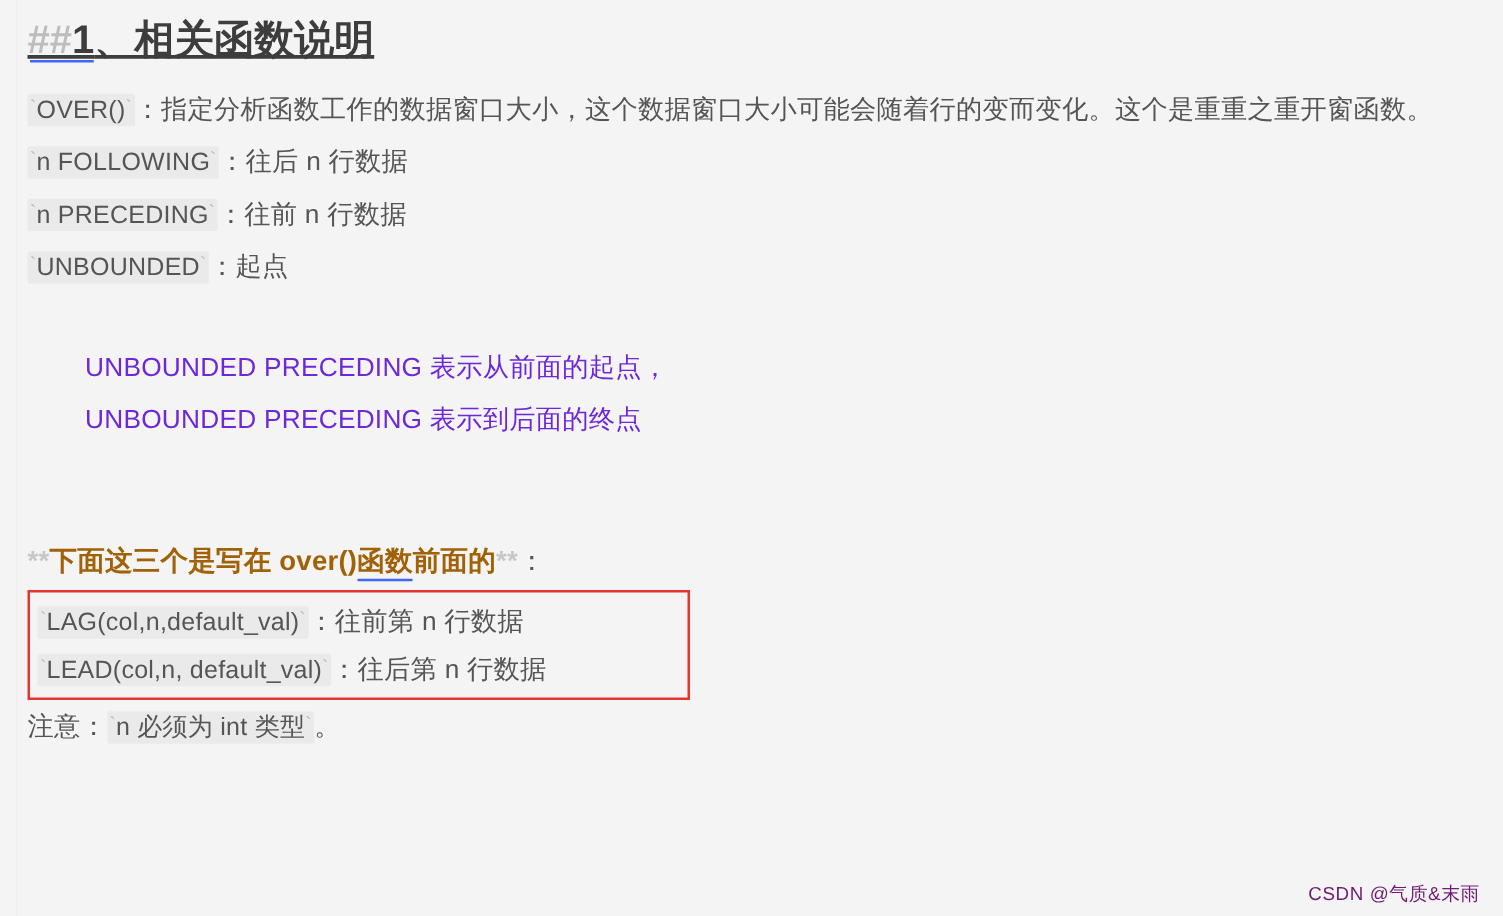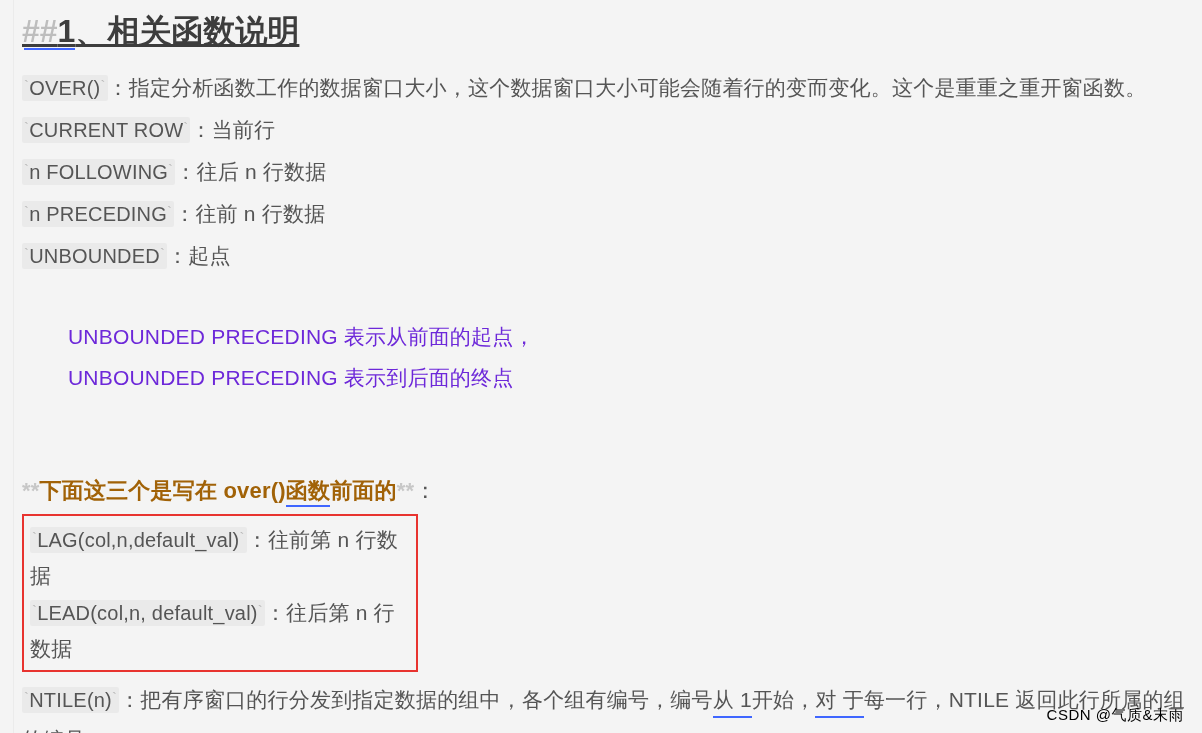--- a/index.html
+++ b/index.html
@@ -174,9 +174,6 @@
 
 
     <p class="para">
-      <code class="inline"><span class="tick">`</span><span>CURRENT ROW</span><span class="tick">`</span></code><span>：当前行</span>
-    </p>
-    <p class="para">
       <code class="inline"><span class="tick">`</span><span>n FOLLOWING</span><span class="tick">`</span></code><span>：往后 n 行数据</span>
     </p>
     <p class="para">

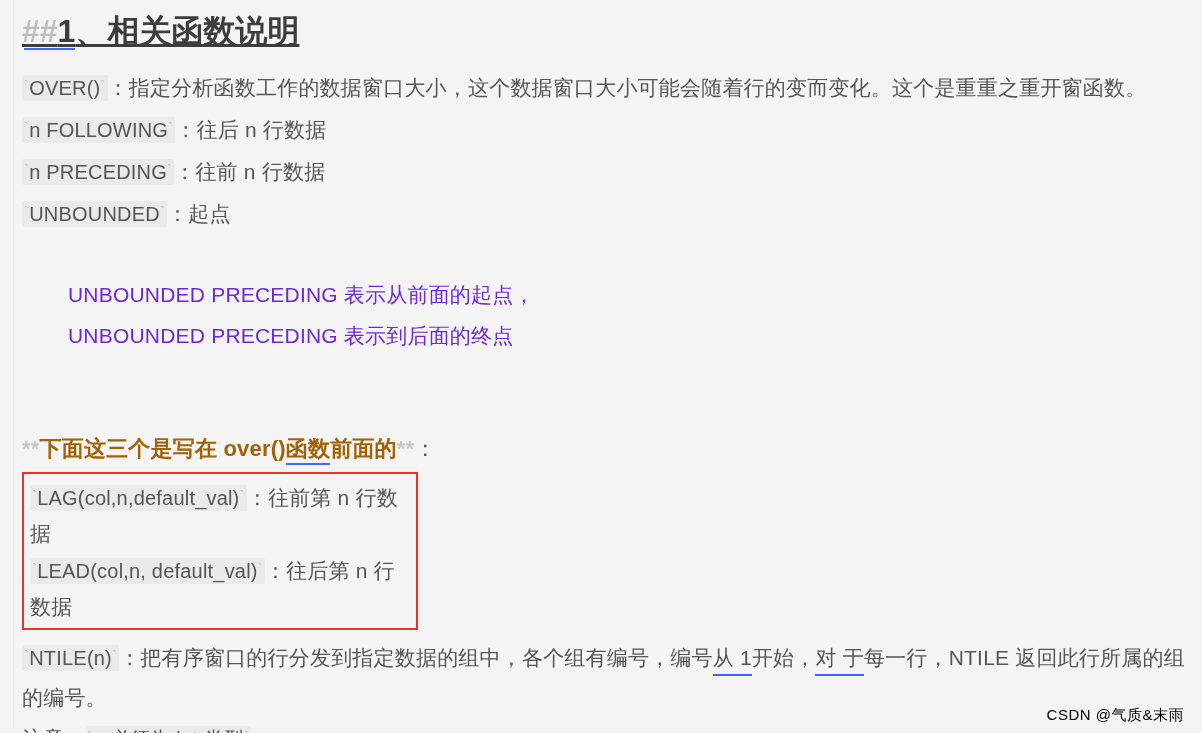--- a/index.html
+++ b/index.html
@@ -135,7 +135,7 @@
   .redbox {
     border: 2px solid #e8332f;
     margin-top: 6px;
-    width: 396px;
+    width: 530px;
     box-sizing: border-box;
     padding: 4px 0 4px 6px;
   }

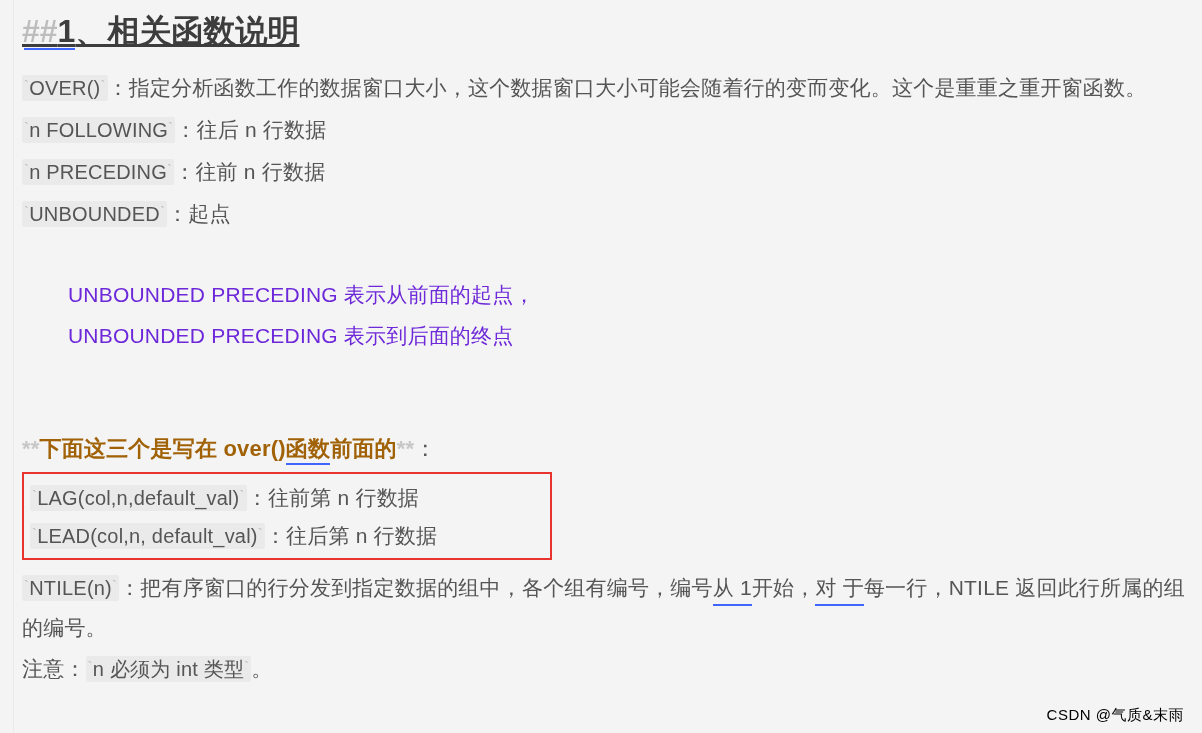--- a/index.html
+++ b/index.html
@@ -201,9 +201,6 @@
       </p>
     </div>
 
-    <p class="para tail">
-      <code class="inline"><span class="tick">`</span><span>NTILE(n)</span><span class="tick">`</span></code><span>：把有序窗口的行分发到指定数据的组中，各个组有编号，编号</span><span class="blue-ul">从 1</span><span>开始，</span><span class="blue-ul">对 于</span><span>每一行，NTILE 返回此行所属的组的编号。</span>
-    </p>
 
     <p class="para">
       <span>注意：</span><code class="inline"><span class="tick">`</span><span>n 必须为 int 类型</span><span class="tick">`</span></code><span>。</span>

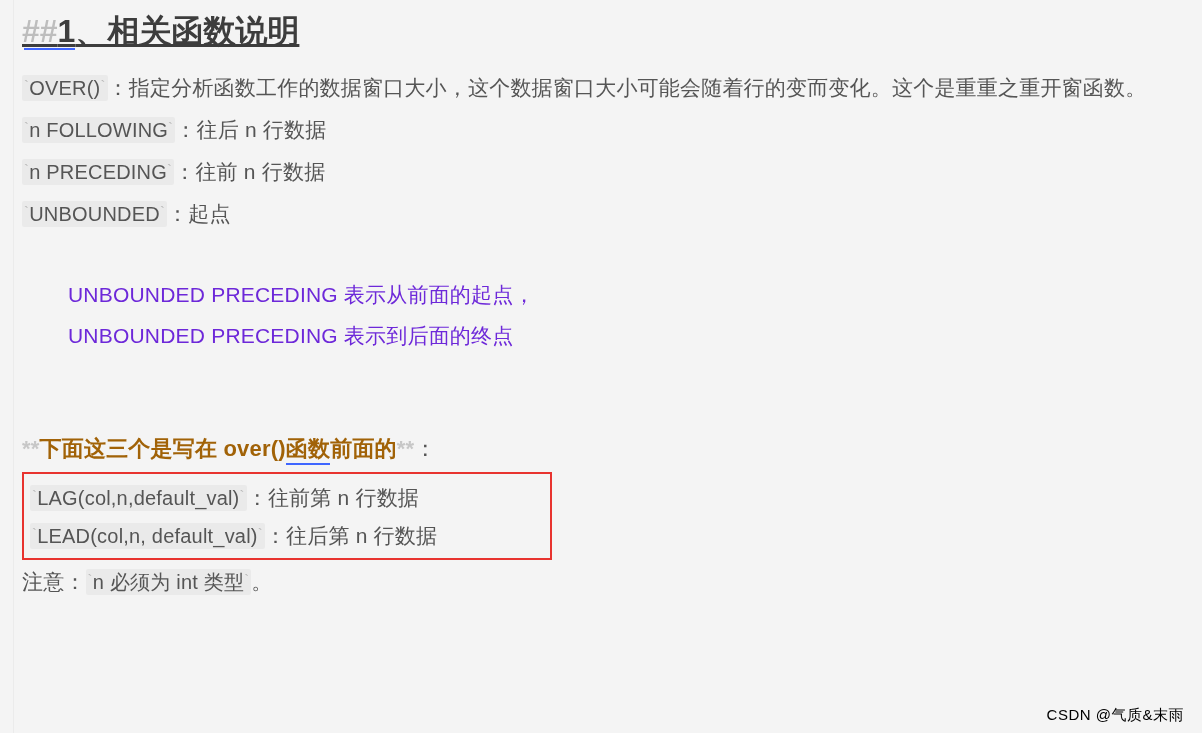--- a/index.html
+++ b/index.html
@@ -150,7 +150,7 @@
     right: 18px;
     bottom: 8px;
     font-size: 15px;
-    color: #000000;
+    color: #701a75;
     letter-spacing: 0.5px;
     white-space: nowrap;
   }

